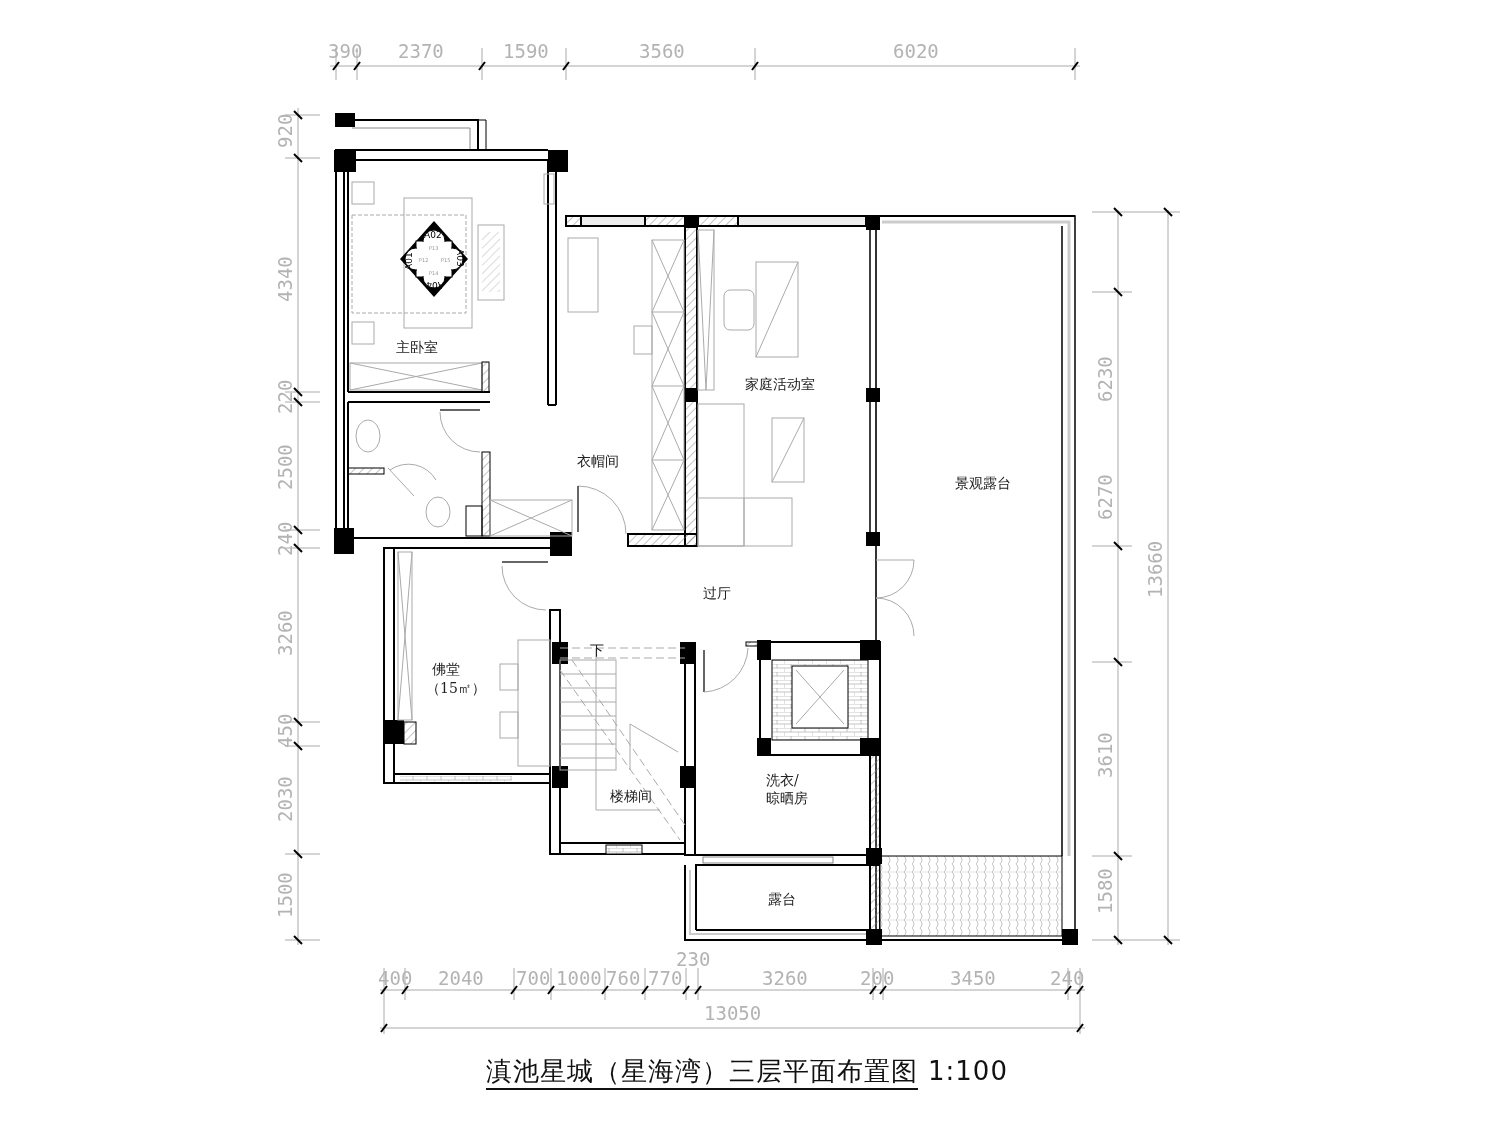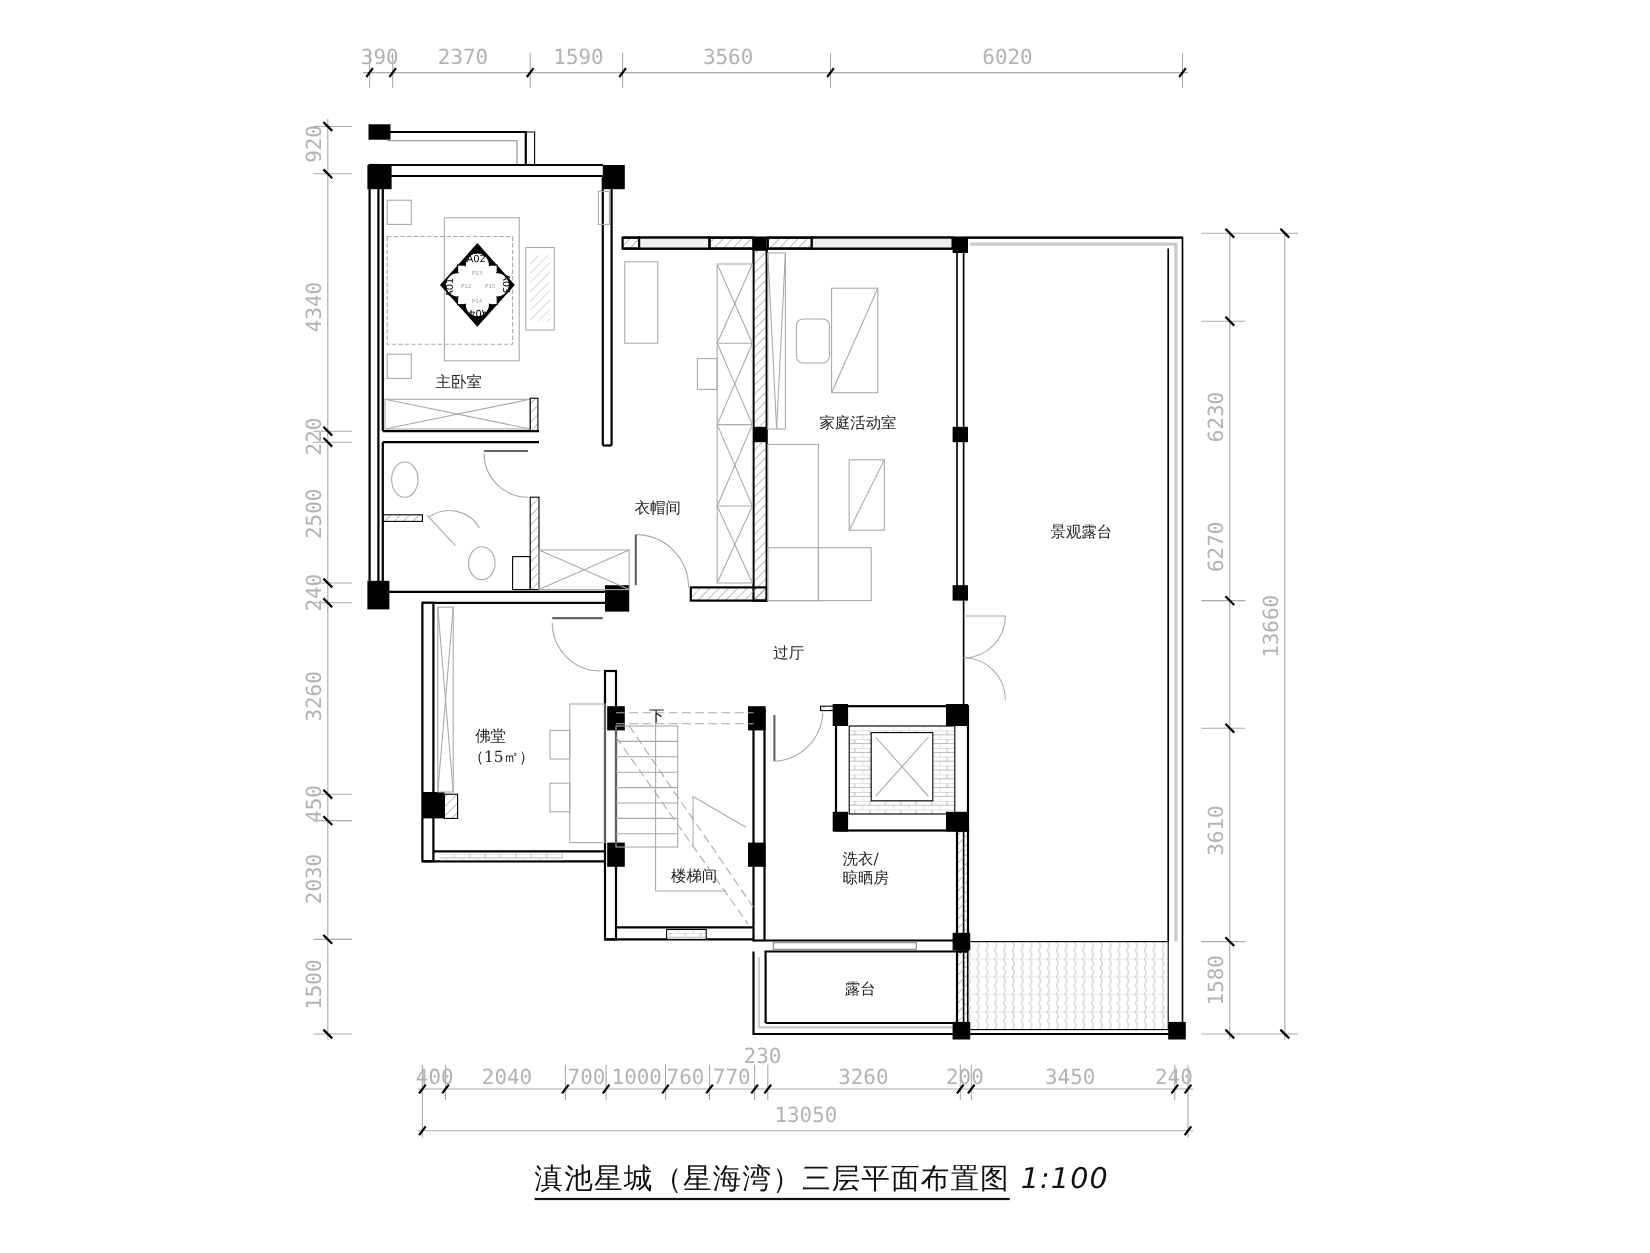--- a/index.html
+++ b/index.html
@@ -8,7 +8,7 @@
   .dim { font-family: "DejaVu Sans Mono", monospace; font-size: 19px; fill: #b3b3b3; }
   .room { font-family: "DejaVu Serif", serif; font-size: 14px; fill: #222; }
   .title { position: absolute; left: 486px; top: 1054px; font-family: "DejaVu Sans", sans-serif; font-size: 26px; color: #111; letter-spacing: 1px; }
-  .title .main { border-bottom: 2px solid #111; padding-bottom: 2px; }
+  .title .main { border-bottom: 2px solid #111; padding-bottom: 2px; font-family: Liberation Serif, serif; }
   .title .scale { margin-left: 10px; font-style: italic; }
 </style>
 </head>

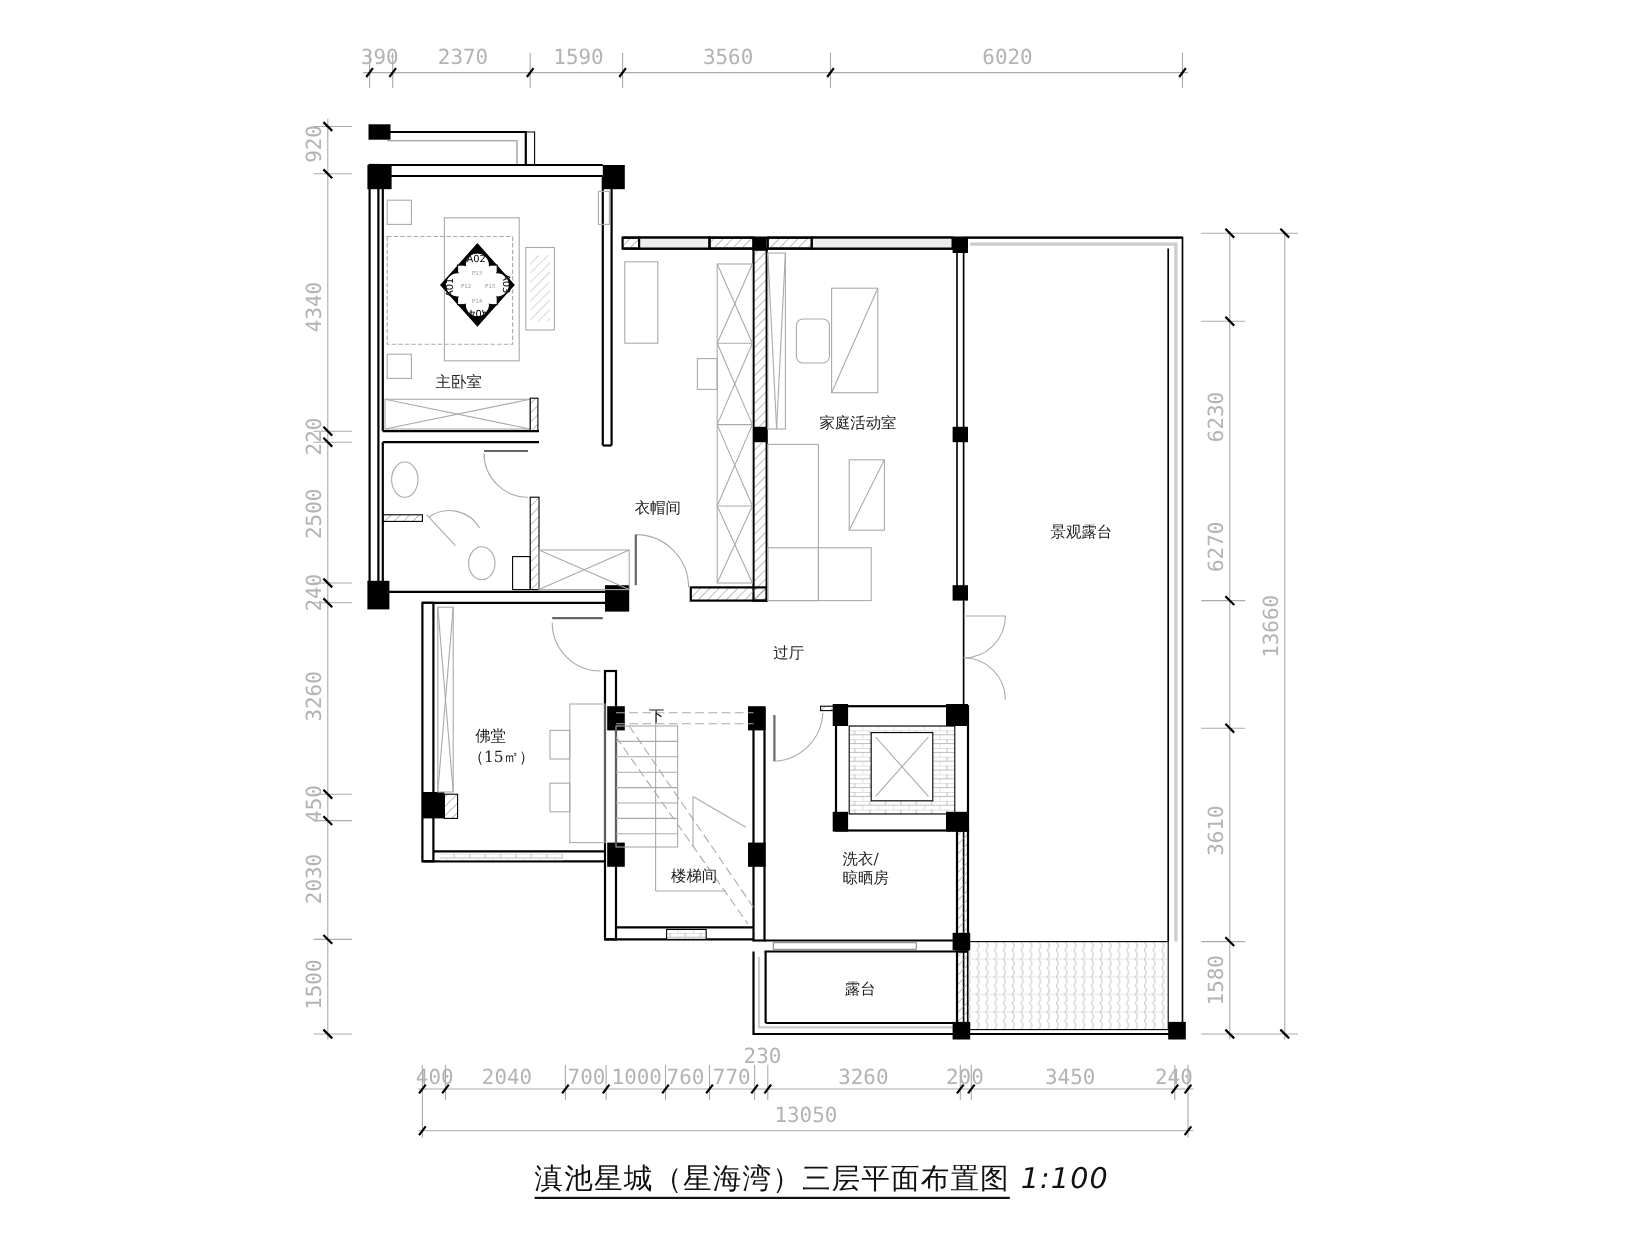--- a/index.html
+++ b/index.html
@@ -9,7 +9,7 @@
   .room { font-family: "DejaVu Serif", serif; font-size: 14px; fill: #222; }
   .title { position: absolute; left: 486px; top: 1054px; font-family: "DejaVu Sans", sans-serif; font-size: 26px; color: #111; letter-spacing: 1px; }
   .title .main { border-bottom: 2px solid #111; padding-bottom: 2px; font-family: Liberation Serif, serif; }
-  .title .scale { margin-left: 10px; font-style: italic; }
+  .title .scale { margin-left: 10px; }
 </style>
 </head>
 <body>

